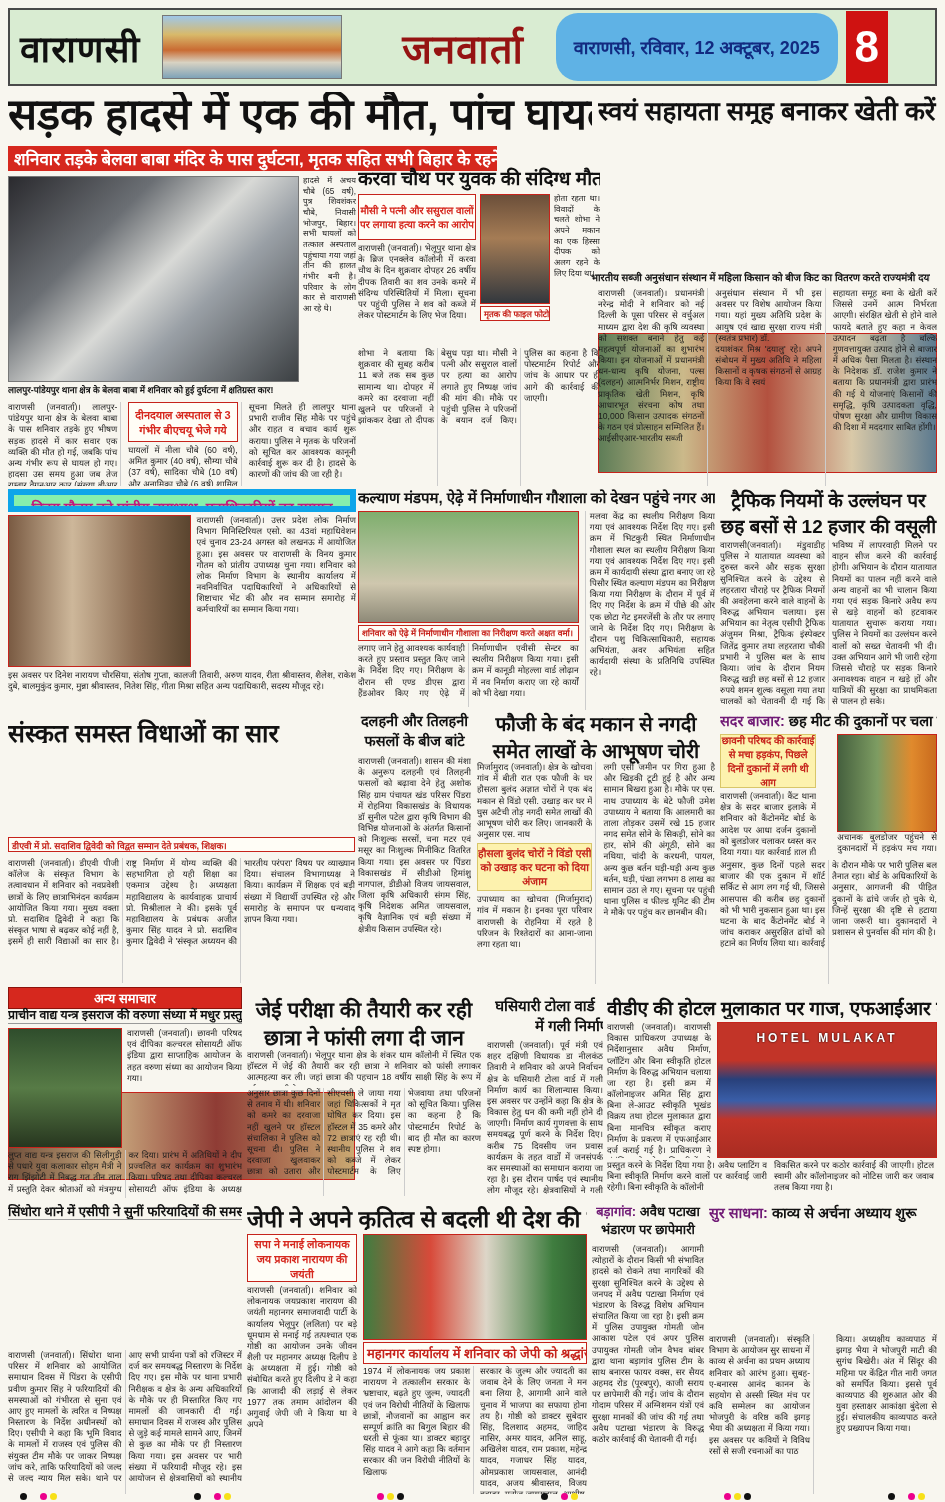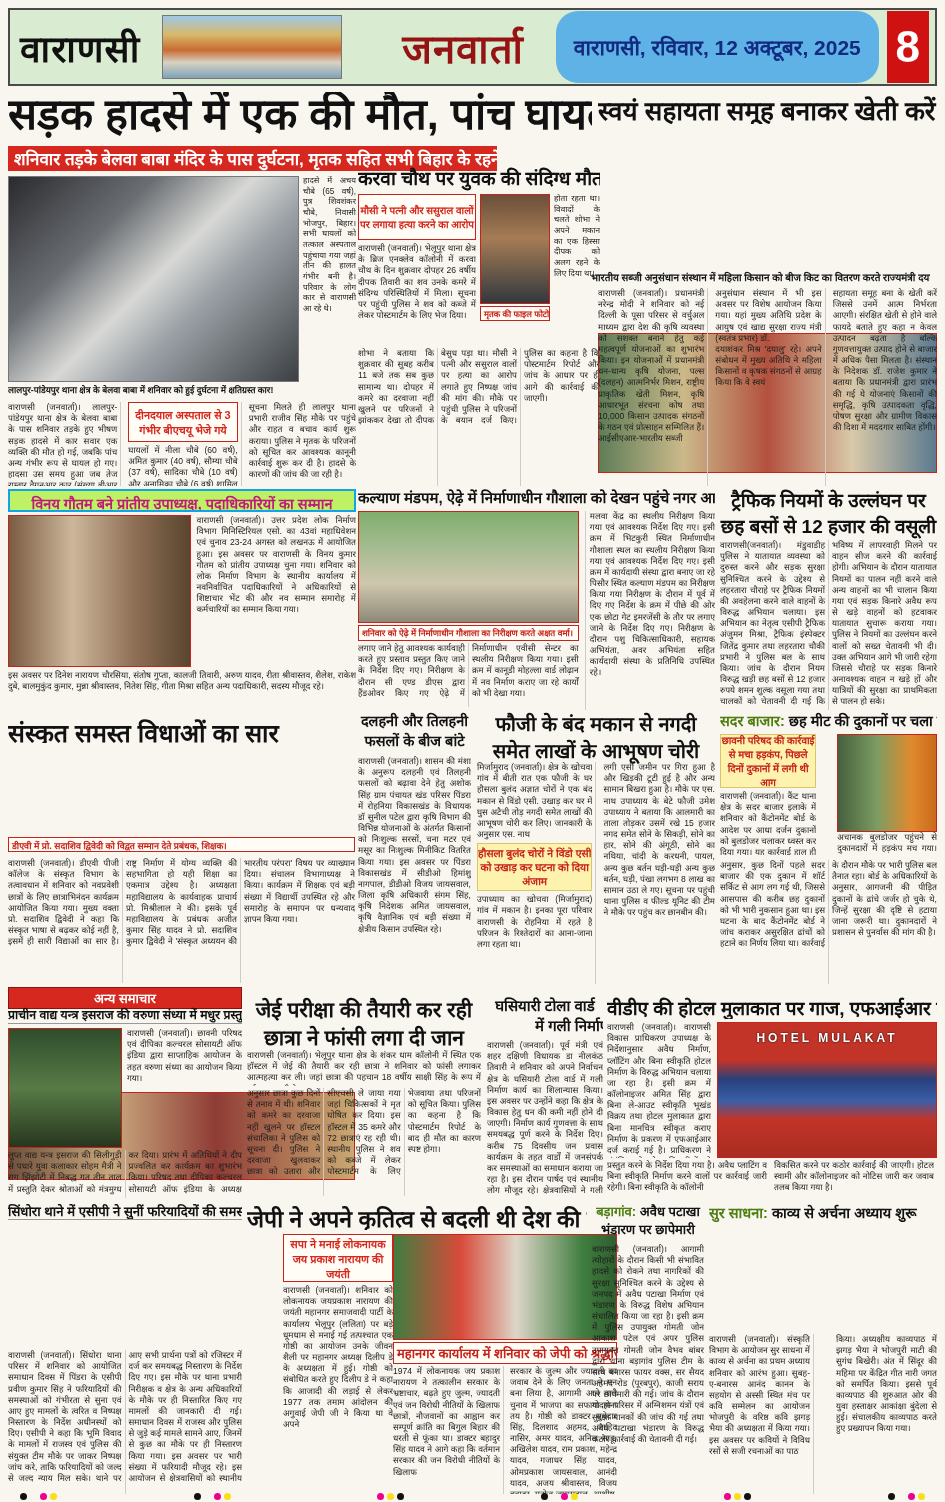--- a/index.html
+++ b/index.html
@@ -12,7 +12,7 @@
   .ghat-photo{width:178px;height:62px;margin-left:22px;border:1px solid #888;
     background:linear-gradient(180deg,#9fc7e8 0%,#d8b96a 30%,#c96b33 55%,#d8d2c2 75%,#7fa3b8 100%);}
   .paper-title{font-size:40px;font-weight:900;color:#951312;margin-left:60px;letter-spacing:1px;}
-  .date-pill{background:#5fb2e5;color:#122a80;font-weight:800;font-size:21px;border-radius:22px;
+  .date-pill{background:#5fb2e5;color:#122a80;font-weight:800;font-size:18px;border-radius:22px;
     padding:22px 18px;margin-left:32px;white-space:nowrap;}
   .page-num{background:#cf1211;color:#fff;font-weight:900;font-size:44px;width:42px;height:72px;
     display:flex;align-items:center;justify-content:center;margin-left:8px;}

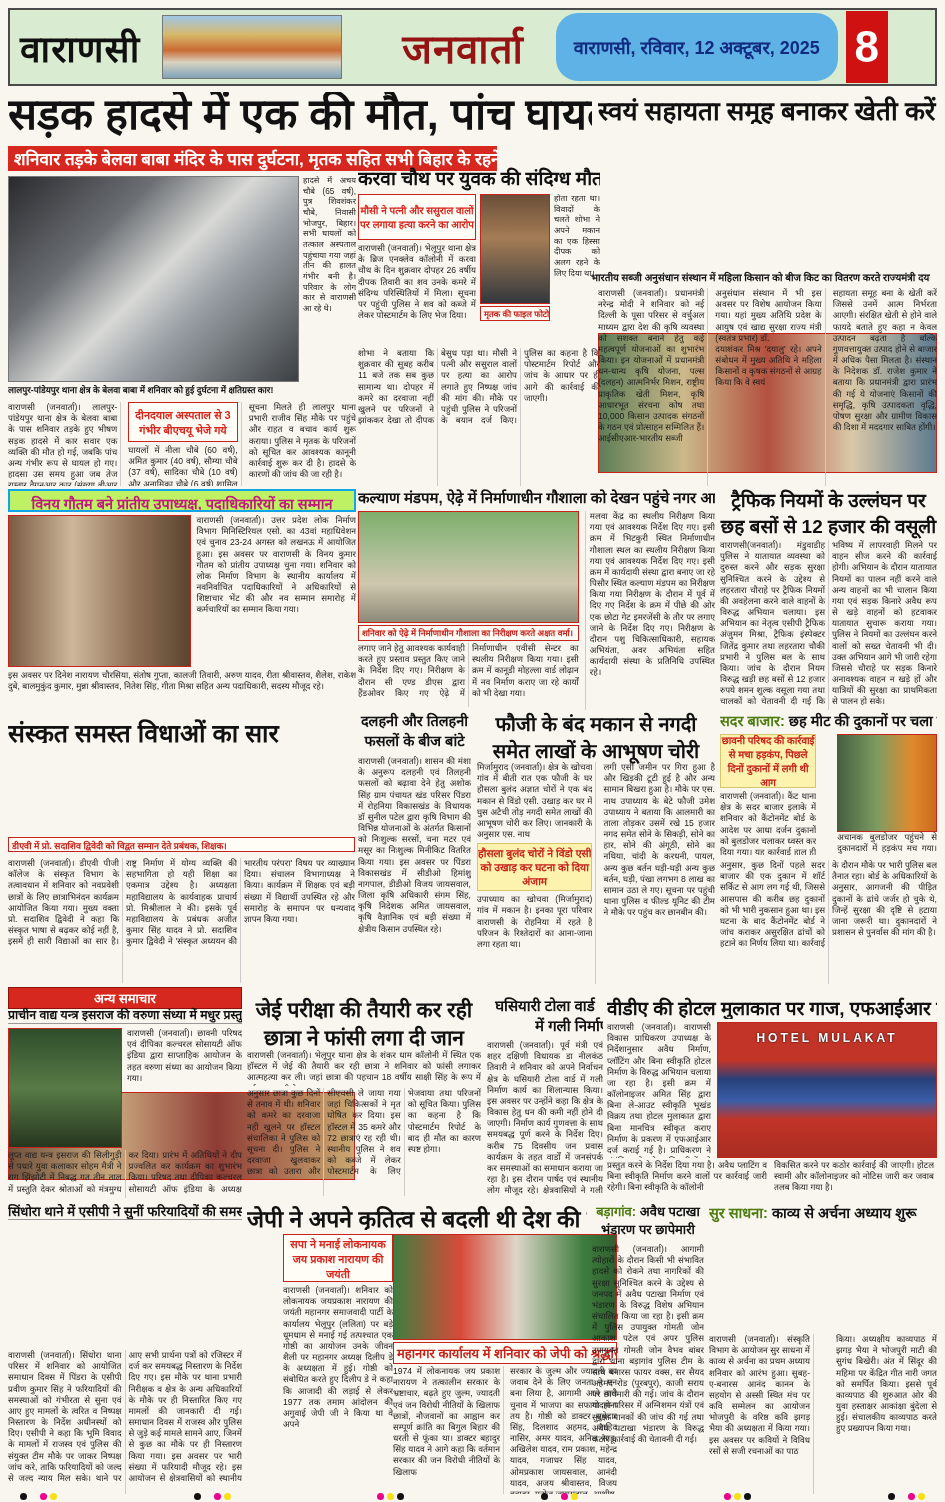--- a/index.html
+++ b/index.html
@@ -21,8 +21,8 @@
   .h-band{background:#d6281e;color:#fff;font-weight:800;font-size:17px;display:flex;align-items:center;padding:2px 6px;white-space:nowrap;overflow:hidden;}
   .h2{font-weight:900;color:#111;overflow:hidden;}
   .red-prefix{color:#4d7c0f;}
-  .yellow-band{background:#bef264;color:#c2187e;font-weight:900;text-align:center;font-size:14.5px;
-    border:2px solid #0ea5e9;white-space:nowrap;overflow:hidden;padding-top:2px;}
+  .yellow-band{background:#86efac;color:#c2187e;font-weight:900;text-align:center;font-size:14.5px;
+    border:6px solid #0ea5e9;white-space:nowrap;overflow:hidden;padding-top:2px;}
   .news-banner{background:#d6281e;color:#fff;font-weight:900;text-align:center;font-size:13px;
     border:1px solid #8c130c;padding:1px 0;}
   

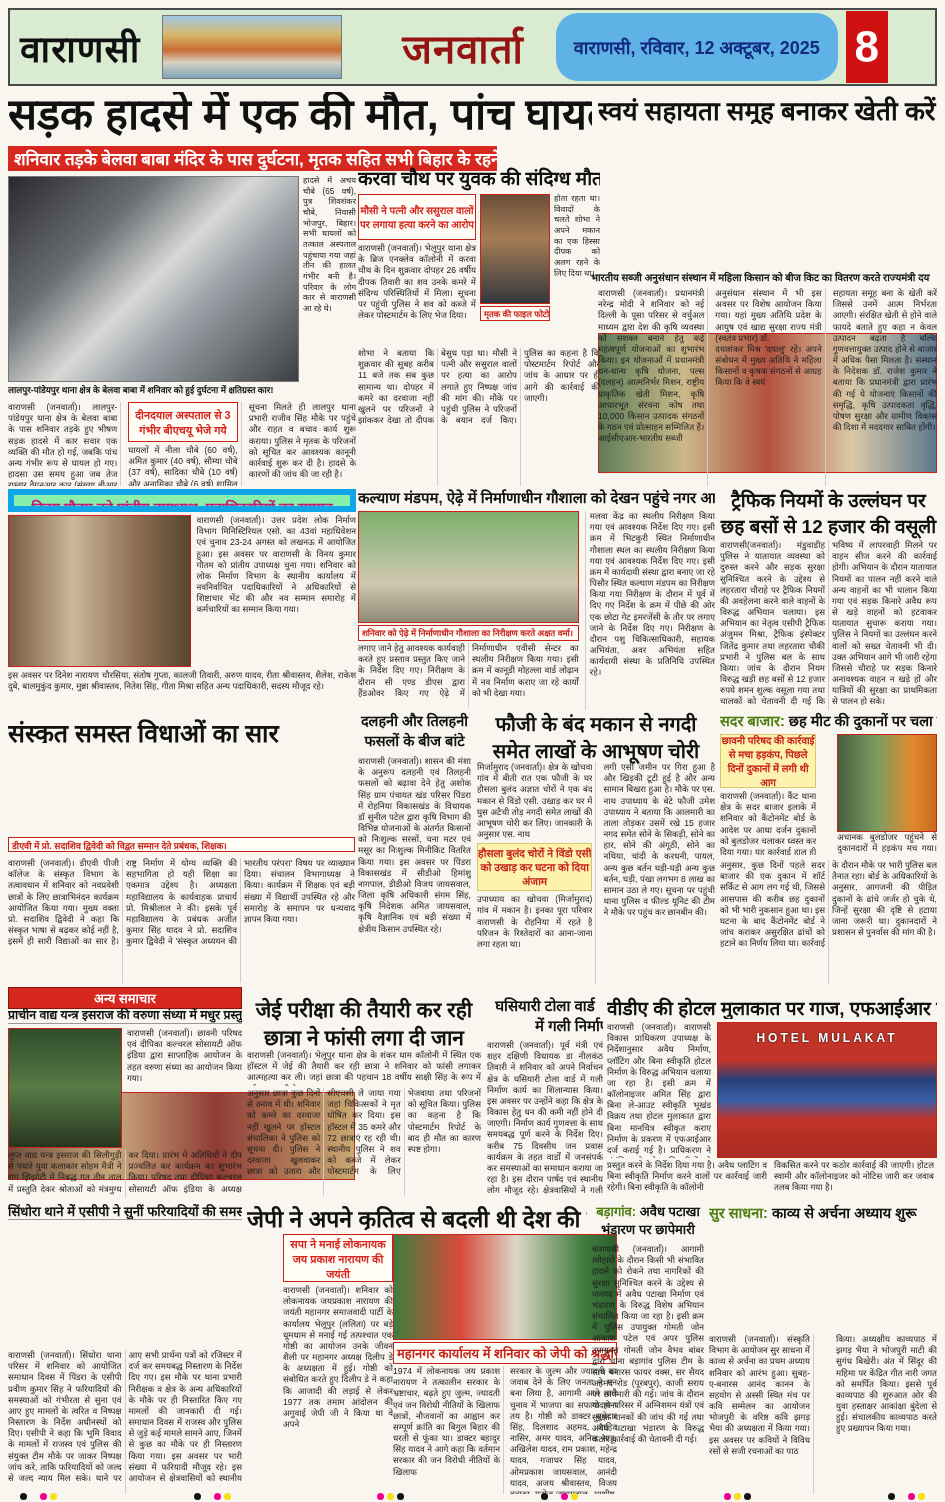--- a/index.html
+++ b/index.html
@@ -20,7 +20,7 @@
   .h-main{font-size:43px;line-height:1.05;font-weight:900;color:#111;white-space:nowrap;overflow:hidden;}
   .h-band{background:#d6281e;color:#fff;font-weight:800;font-size:17px;display:flex;align-items:center;padding:2px 6px;white-space:nowrap;overflow:hidden;}
   .h2{font-weight:900;color:#111;overflow:hidden;}
-  .red-prefix{color:#4d7c0f;}
+  .red-prefix{color:#701a75;}
   .yellow-band{background:#86efac;color:#c2187e;font-weight:900;text-align:center;font-size:14.5px;
     border:6px solid #0ea5e9;white-space:nowrap;overflow:hidden;padding-top:2px;}
   .news-banner{background:#d6281e;color:#fff;font-weight:900;text-align:center;font-size:13px;

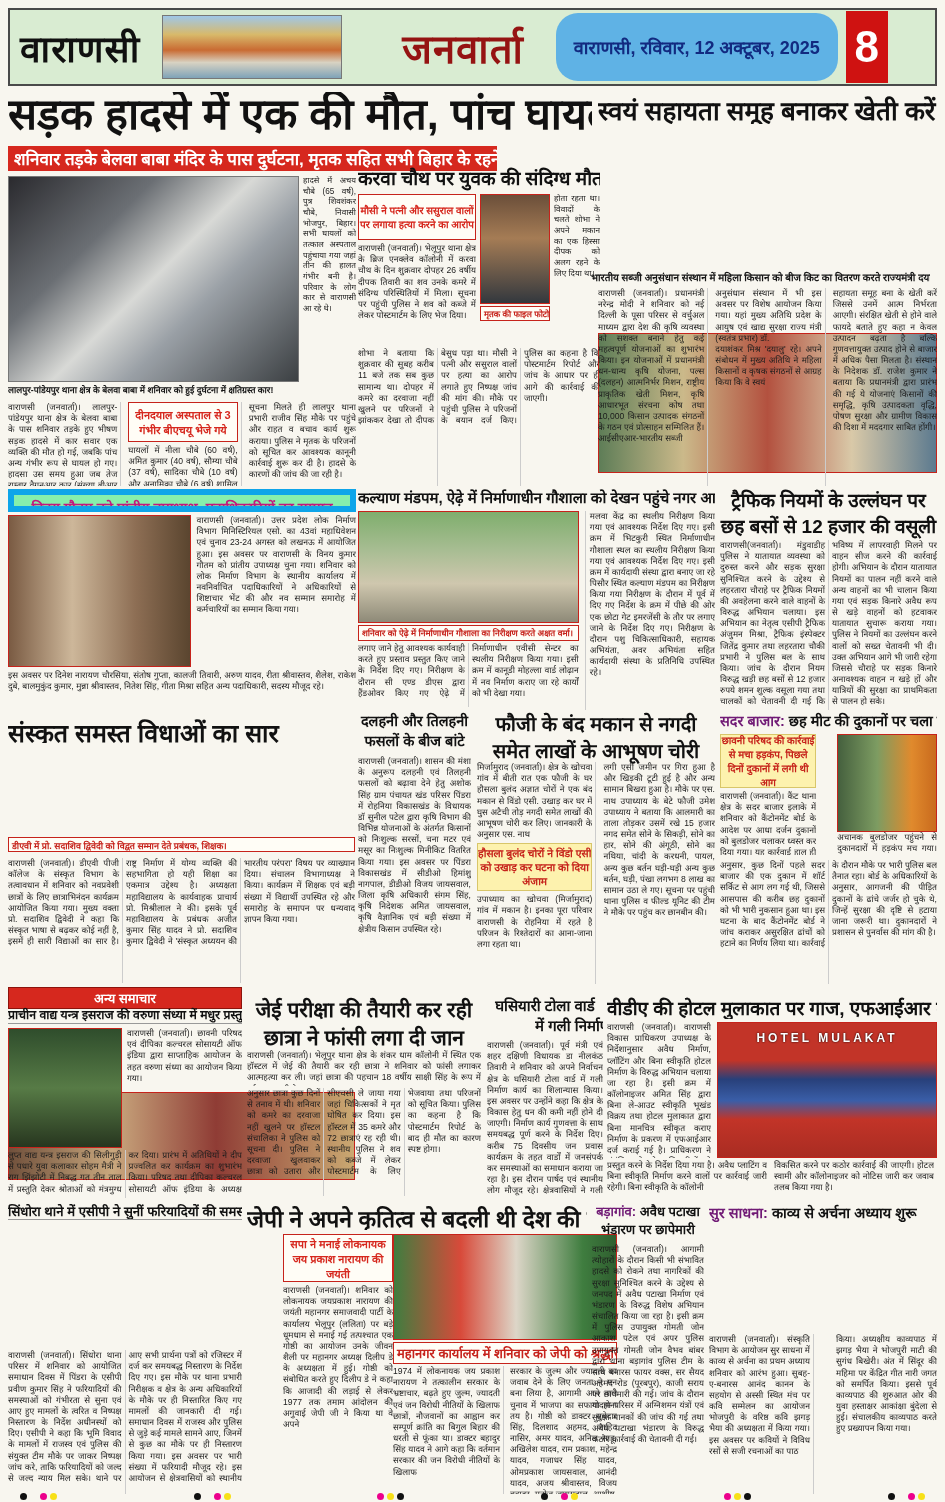--- a/index.html
+++ b/index.html
@@ -206,7 +206,7 @@
   <div class="abs bt cols2" style="left:8px;top:1350px;width:234px;height:144px;">वाराणसी (जनवार्ता)। सिंधोरा थाना परिसर में शनिवार को आयोजित समाधान दिवस में पिंडरा के एसीपी प्रवीण कुमार सिंह ने फरियादियों की समस्याओं को गंभीरता से सुना एवं आए हुए मामलों के त्वरित व निष्पक्ष निस्तारण के निर्देश अधीनस्थों को दिए। एसीपी ने कहा कि भूमि विवाद के मामलों में राजस्व एवं पुलिस की संयुक्त टीम मौके पर जाकर निष्पक्ष जांच करे, ताकि फरियादियों को जल्द से जल्द न्याय मिल सके। थाने पर आए सभी प्रार्थना पत्रों को रजिस्टर में दर्ज कर समयबद्ध निस्तारण के निर्देश दिए गए। इस मौके पर थाना प्रभारी निरीक्षक व क्षेत्र के अन्य अधिकारियों के मौके पर ही निस्तारित किए गए मामलों की जानकारी दी गई। समाधान दिवस में राजस्व और पुलिस से जुड़े कई मामले सामने आए, जिनमें से कुछ का मौके पर ही निस्तारण किया गया। इस अवसर पर भारी संख्या में फरियादी मौजूद रहे। इस आयोजन से क्षेत्रवासियों को स्थानीय स्तर पर ही न्याय मिलने का भरोसा बढ़ा है। आगामी समाधान दिवस में भी लोगों से पहुंचकर अपनी समस्याएं रखने की अपील की गई है।</div>
 
   <div class="abs h2" style="left:247px;top:1202px;width:340px;height:28px;font-size:23px;white-space:nowrap;">जेपी ने अपने कृतित्व से बदली थी देश की दिशा</div>
-  <div class="abs row" style="left:247px;top:1234px;width:340px;height:260px;margin-left:36px;">
+  <div class="abs row" style="left:247px;top:1234px;width:340px;height:260px;gap:6px;">
     <div style="width:110px;overflow:hidden;">
       <div class="red-box" style="height:46px;font-size:11px;margin-bottom:3px;">सपा ने मनाई लोकनायक जय प्रकाश नारायण की जयंती</div>
       <div class="bt" style="height:206px;">वाराणसी (जनवार्ता)। शनिवार को लोकनायक जयप्रकाश नारायण की जयंती महानगर समाजवादी पार्टी के कार्यालय भेलूपुर (ललिता) पर बड़े धूमधाम से मनाई गई तत्पश्चात एक गोष्ठी का आयोजन उनके जीवन शैली पर महानगर अध्यक्ष दिलीप डे के अध्यक्षता में हुई। गोष्ठी को संबोधित करते हुए दिलीप डे ने कहा कि आजादी की लड़ाई से लेकर 1977 तक तमाम आंदोलन की अगुवाई जेपी जी ने किया था वे अपने</div>

